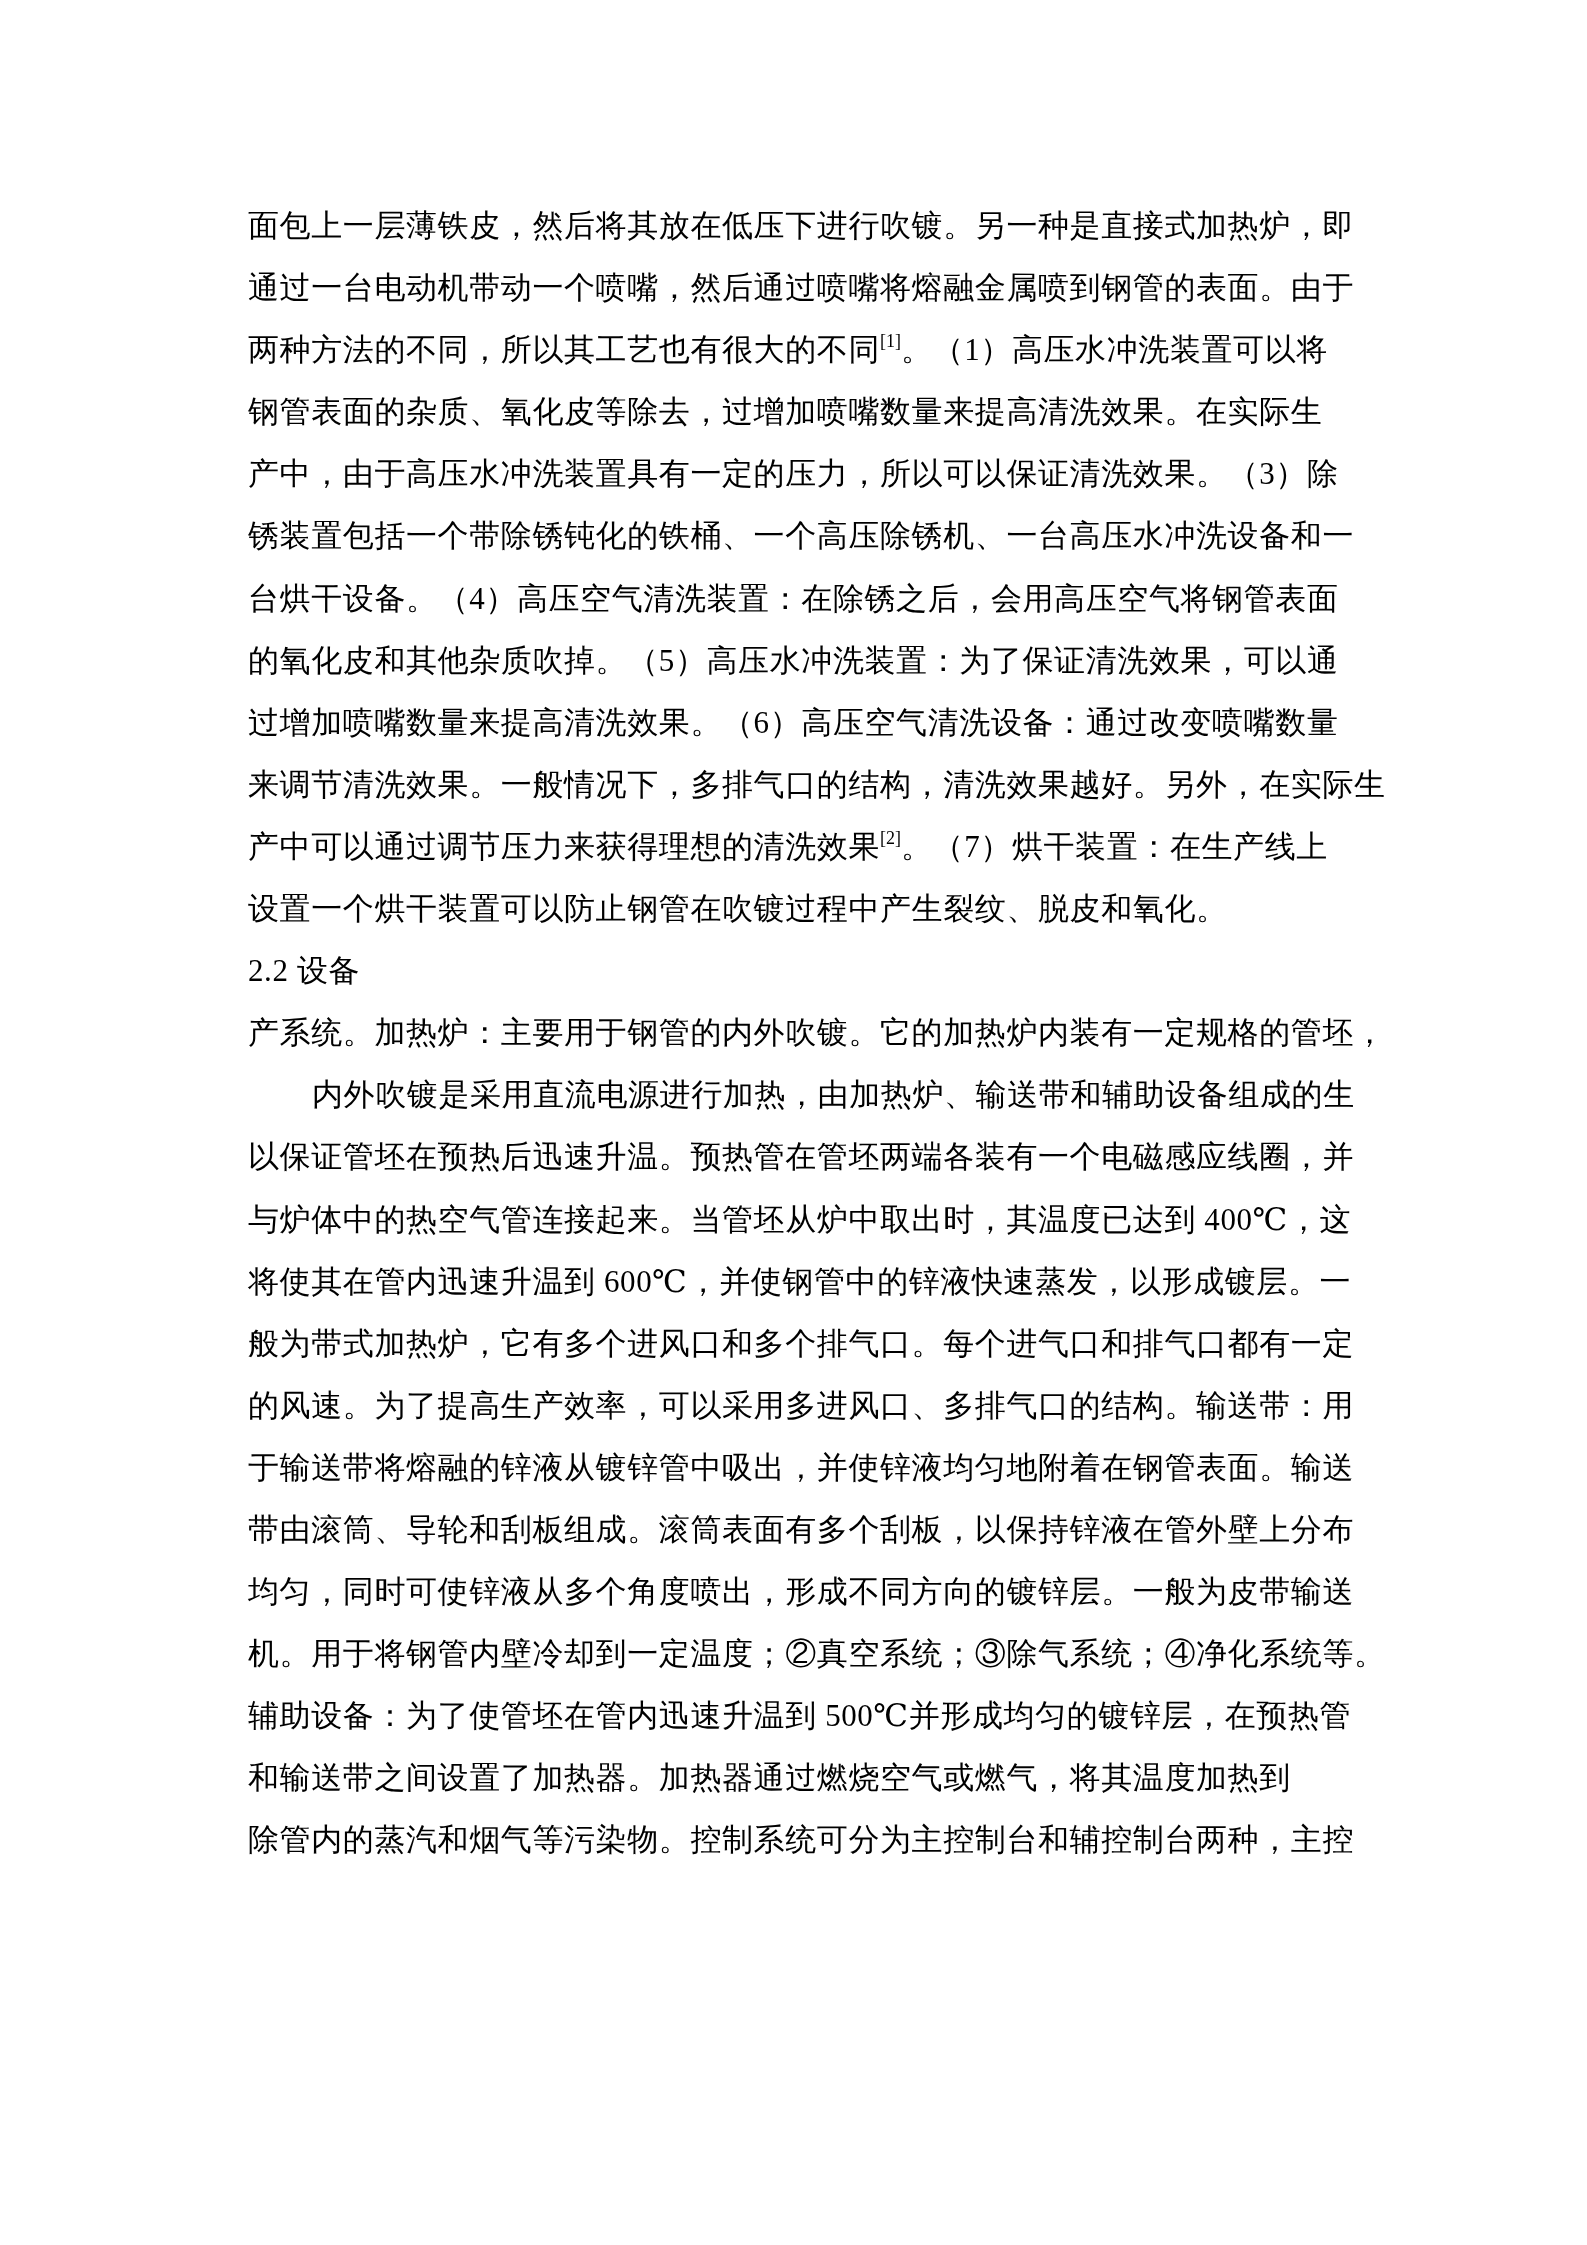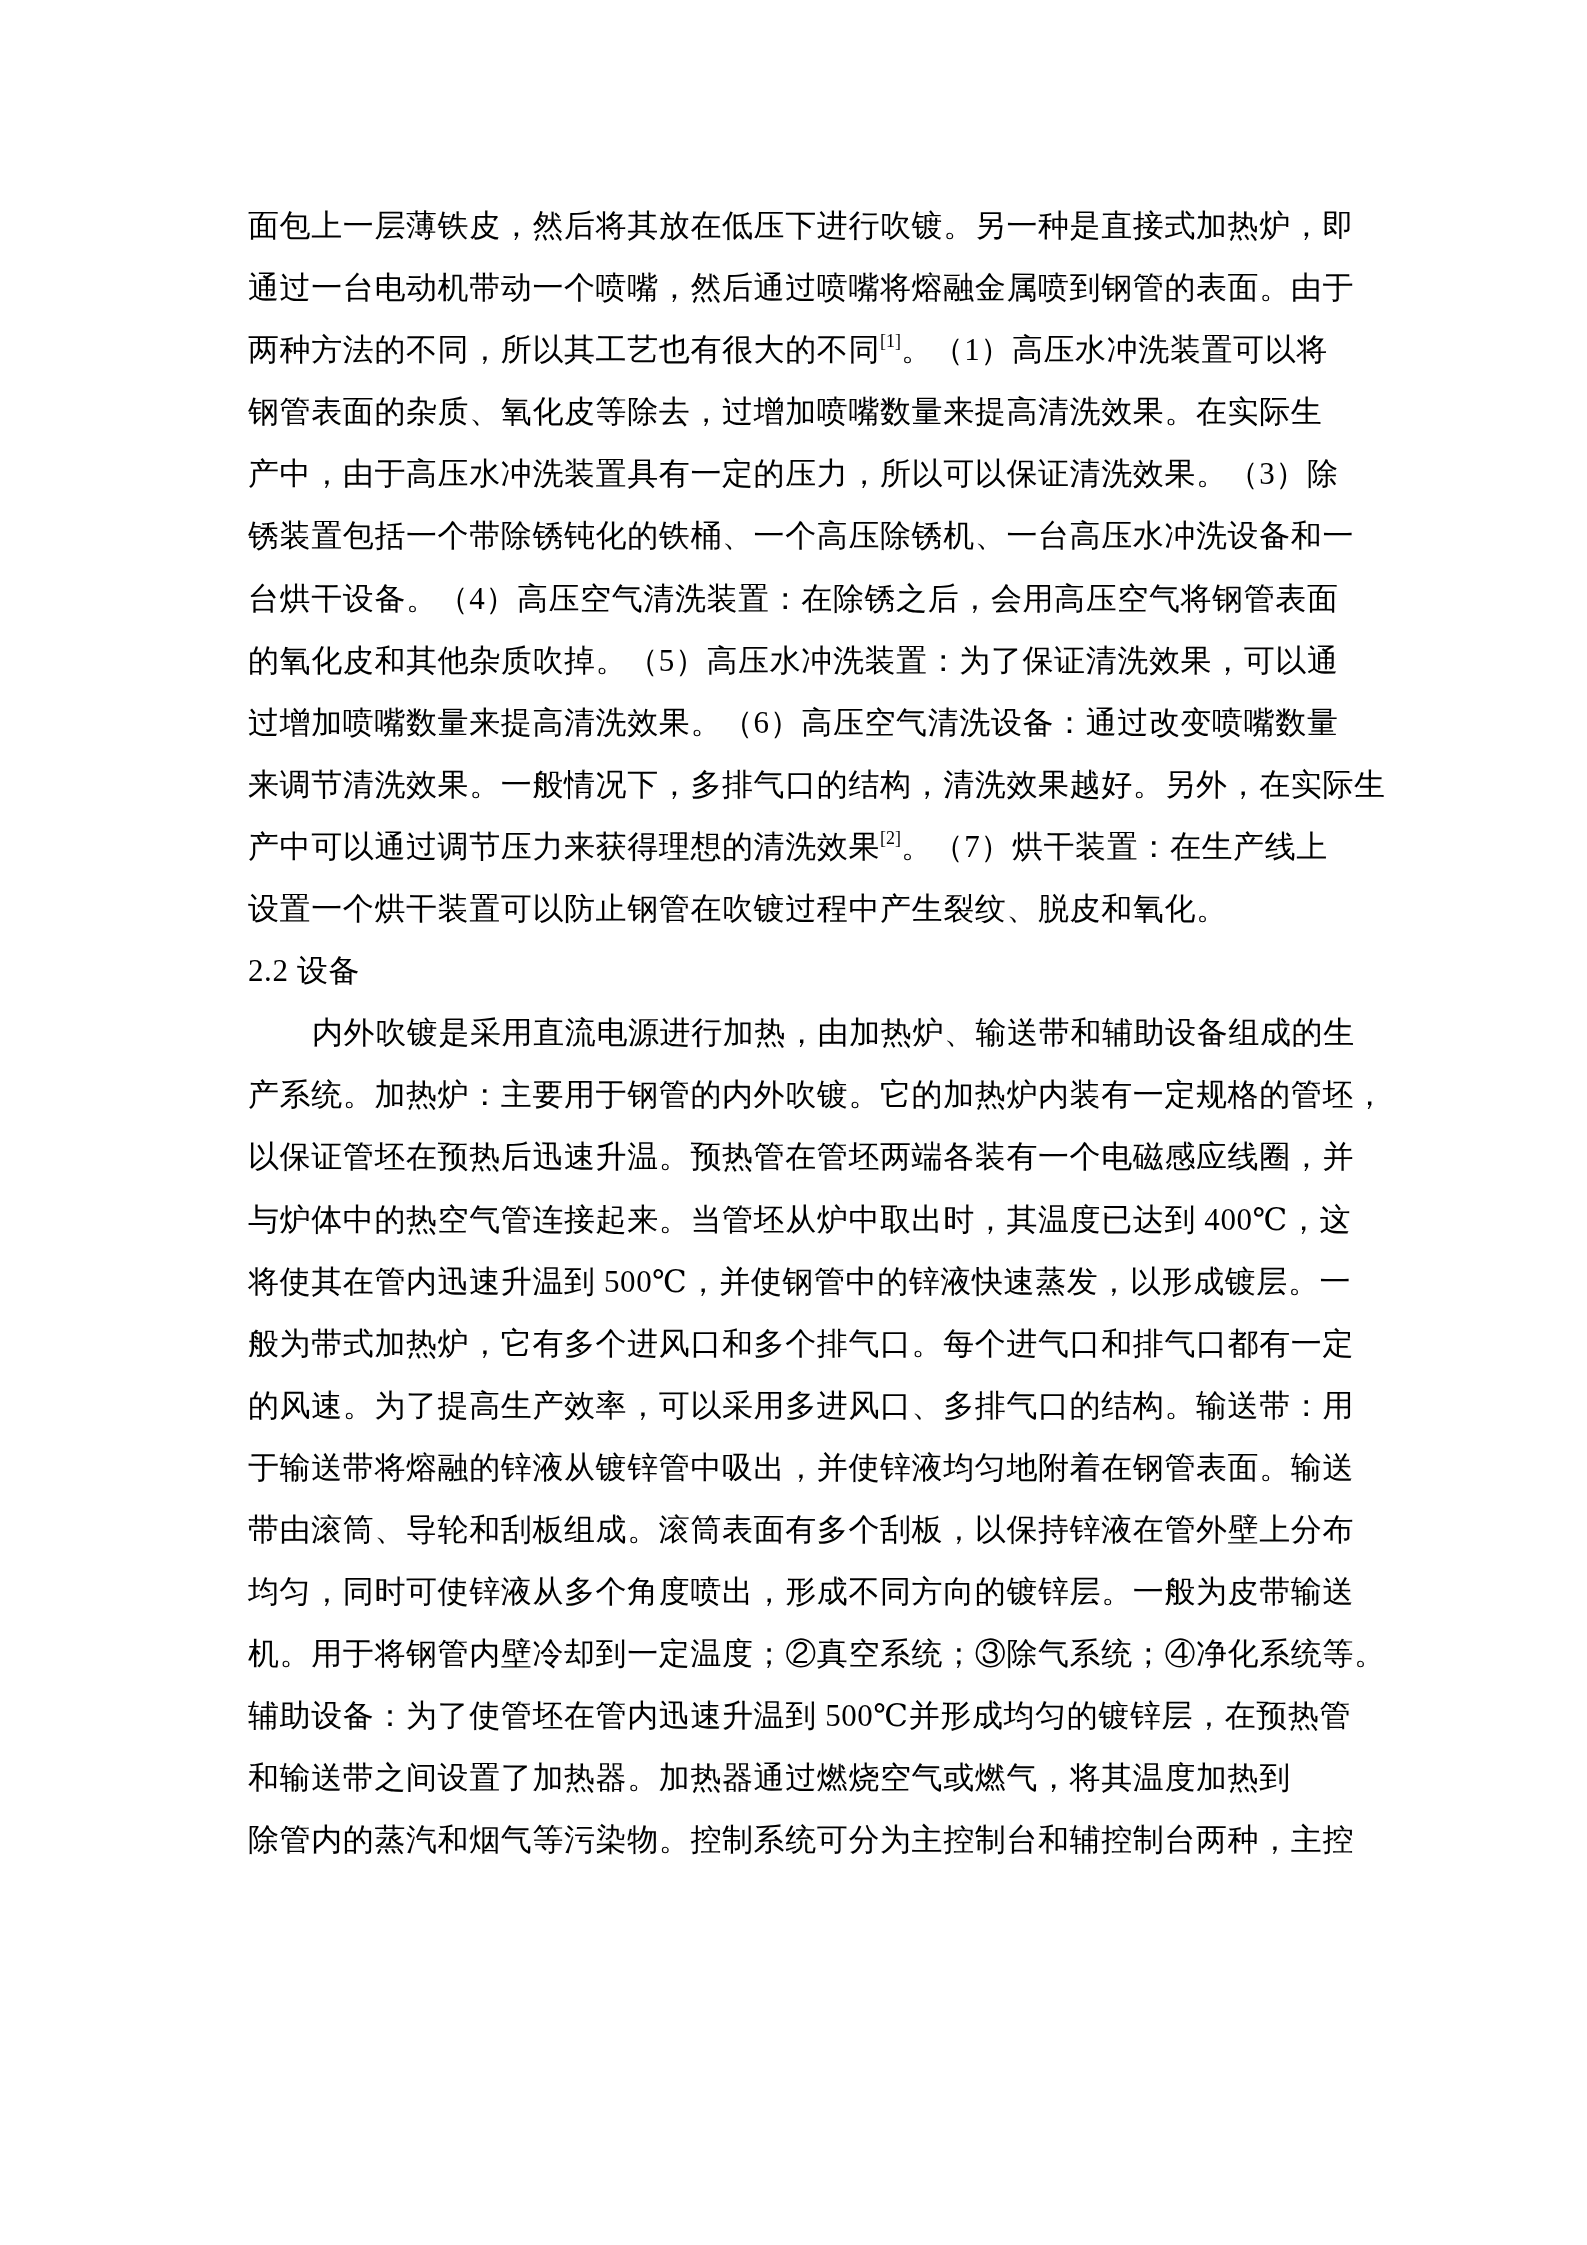--- a/index.html
+++ b/index.html
@@ -60,8 +60,8 @@
       <div class="line"><span>产中可以通过调节压力来获得理想的清洗效果</span><sup>[2]</sup><span>。（7）烘干装置：在生产线上</span></div>
       <div class="line"><span>设置一个烘干装置可以防止钢管在吹镀过程中产生裂纹、脱皮和氧化。</span></div>
       <div class="line heading"><span>2.2 设备</span></div>
+      <div class="line"><span>产系统。加热炉：主要用于钢管的内外吹镀。它的加热炉内装有一定规格的管坯，</span></div>
       <div class="line indent"><span>内外吹镀是采用直流电源进行加热，由加热炉、输送带和辅助设备组成的生</span></div>
-      <div class="line"><span>产系统。加热炉：主要用于钢管的内外吹镀。它的加热炉内装有一定规格的管坯，</span></div>
       <div class="line"><span>以保证管坯在预热后迅速升温。预热管在管坯两端各装有一个电磁感应线圈，并</span></div>
       <div class="line"><span>与炉体中的热空气管连接起来。当管坯从炉中取出时，其温度已达到 400℃，这</span></div>
       <div class="line"><span>将使其在管内迅速升温到 500℃，并使钢管中的锌液快速蒸发，以形成镀层。一</span></div>

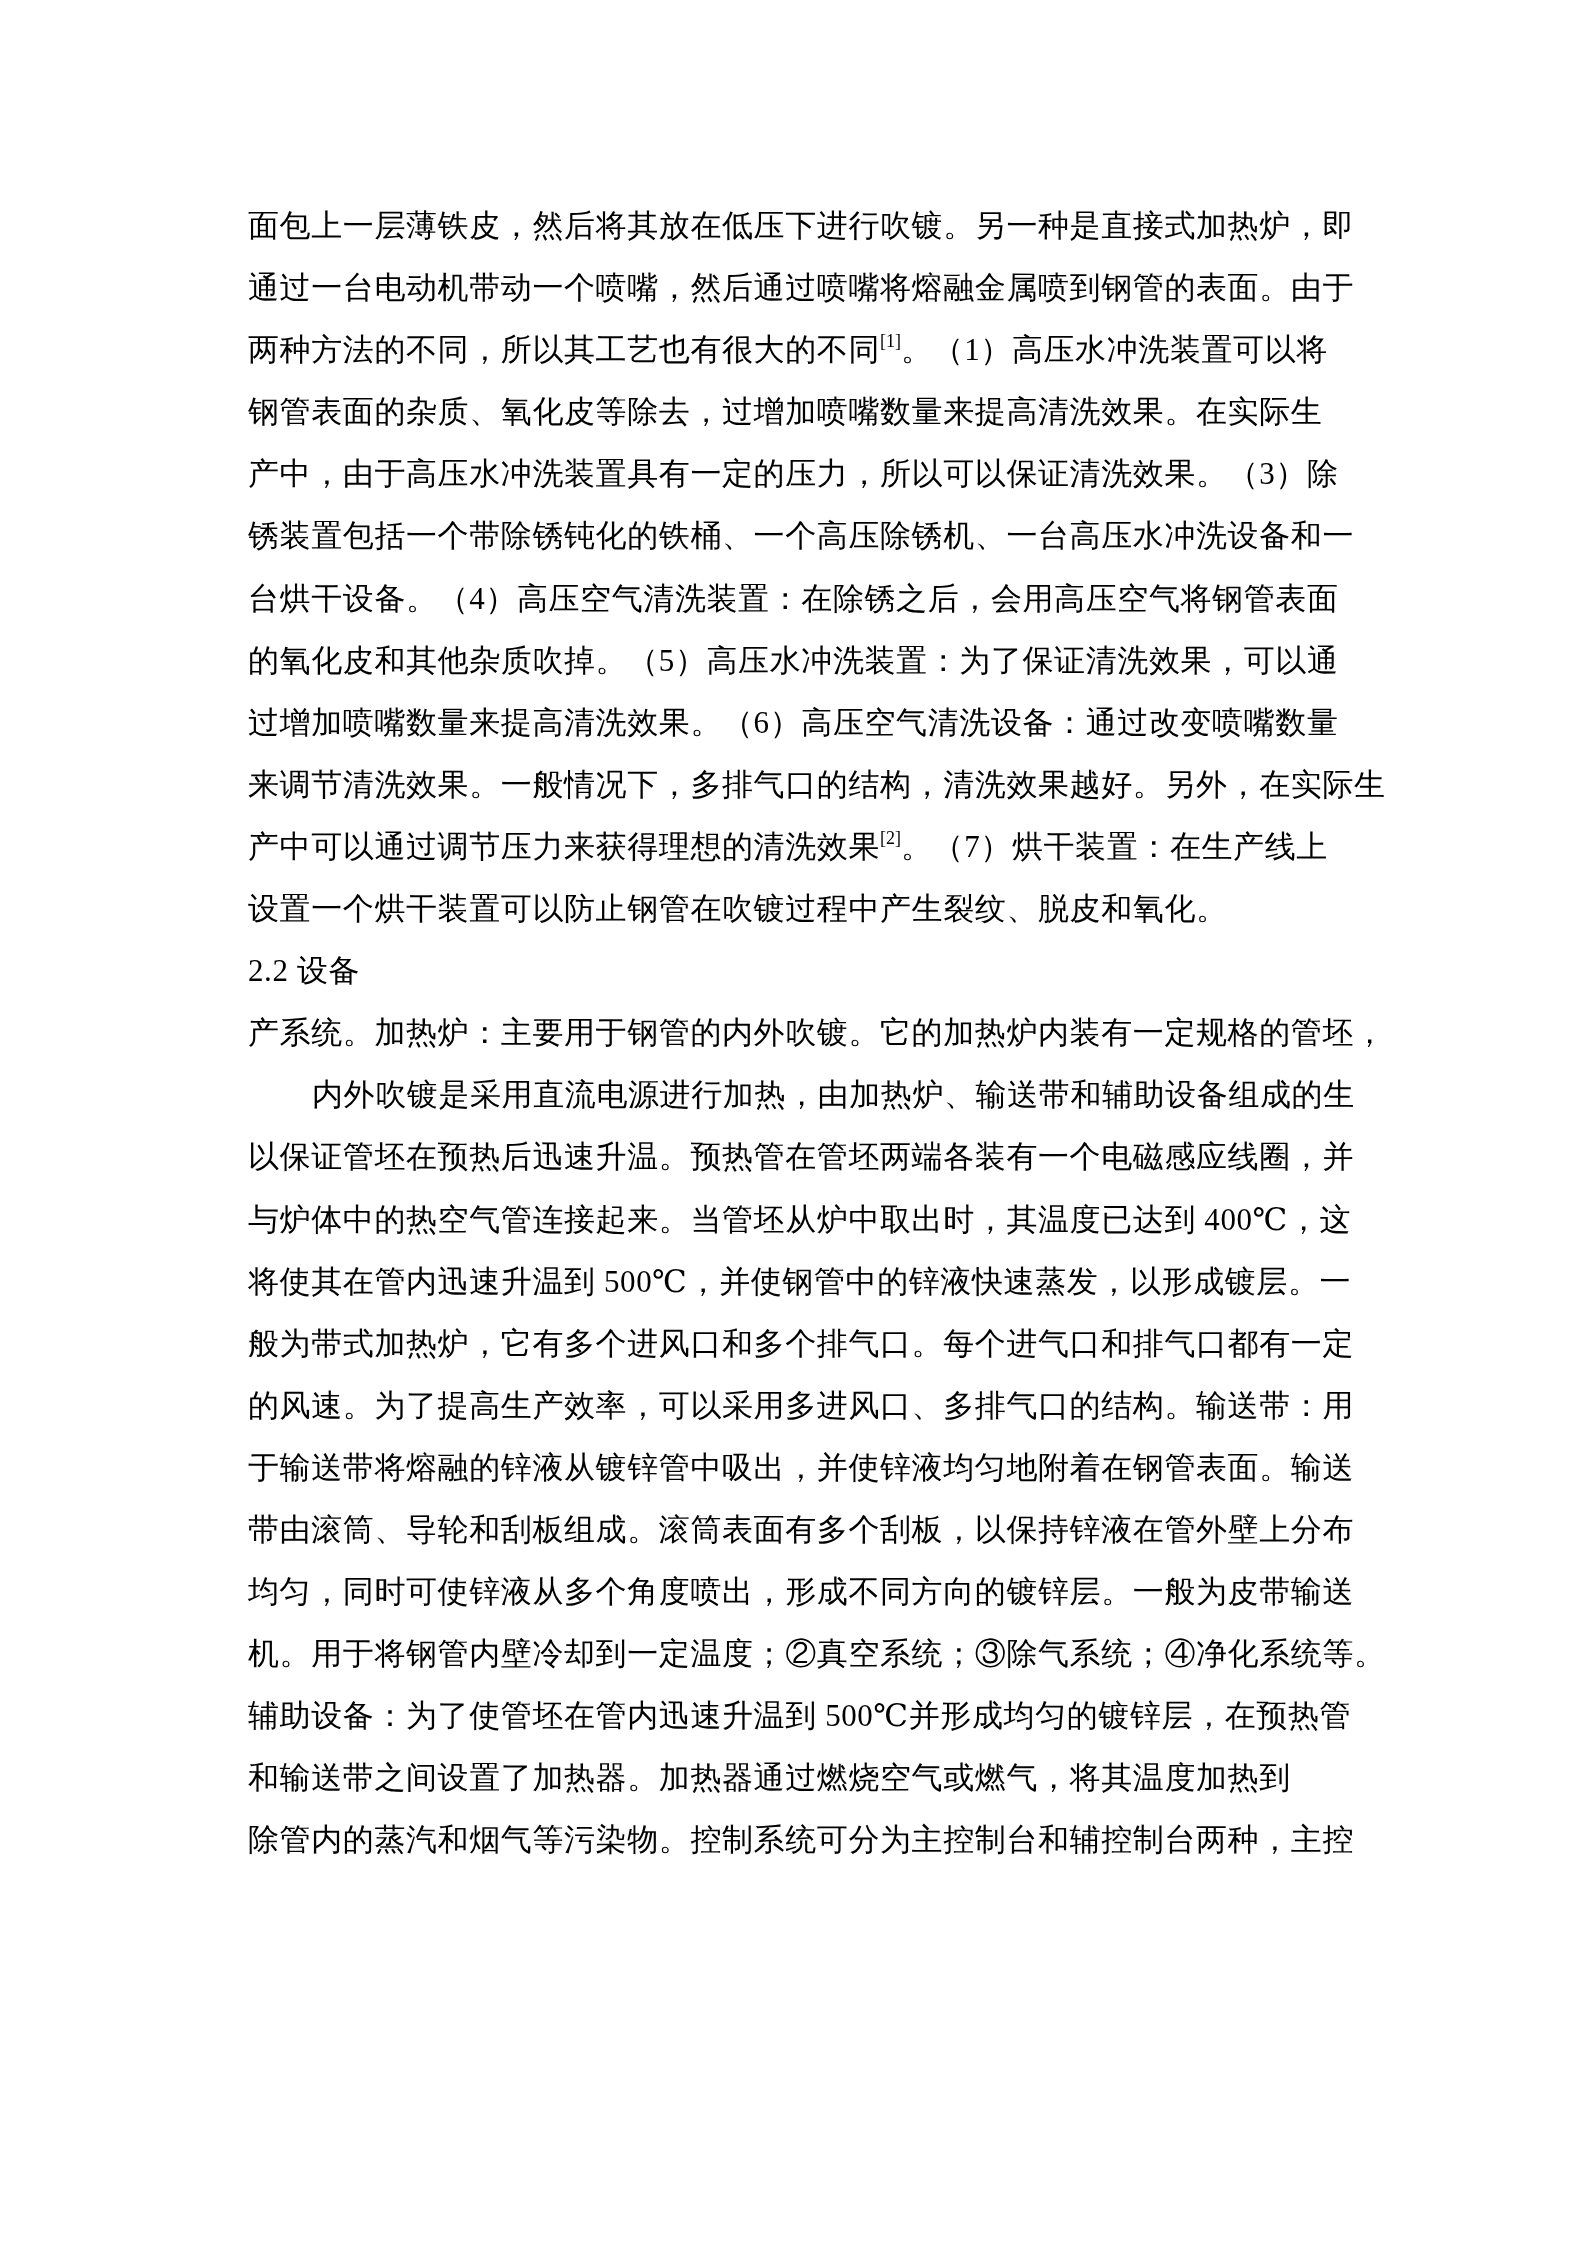--- a/index.html
+++ b/index.html
@@ -64,7 +64,7 @@
       <div class="line indent"><span>内外吹镀是采用直流电源进行加热，由加热炉、输送带和辅助设备组成的生</span></div>
       <div class="line"><span>以保证管坯在预热后迅速升温。预热管在管坯两端各装有一个电磁感应线圈，并</span></div>
       <div class="line"><span>与炉体中的热空气管连接起来。当管坯从炉中取出时，其温度已达到 400℃，这</span></div>
-      <div class="line"><span>将使其在管内迅速升温到 500℃，并使钢管中的锌液快速蒸发，以形成镀层。一</span></div>
+      <div class="line"><span>将使其在管内迅速升温到 600℃，并使钢管中的锌液快速蒸发，以形成镀层。一</span></div>
       <div class="line"><span>般为带式加热炉，它有多个进风口和多个排气口。每个进气口和排气口都有一定</span></div>
       <div class="line"><span>的风速。为了提高生产效率，可以采用多进风口、多排气口的结构。输送带：用</span></div>
       <div class="line"><span>于输送带将熔融的锌液从镀锌管中吸出，并使锌液均匀地附着在钢管表面。输送</span></div>

